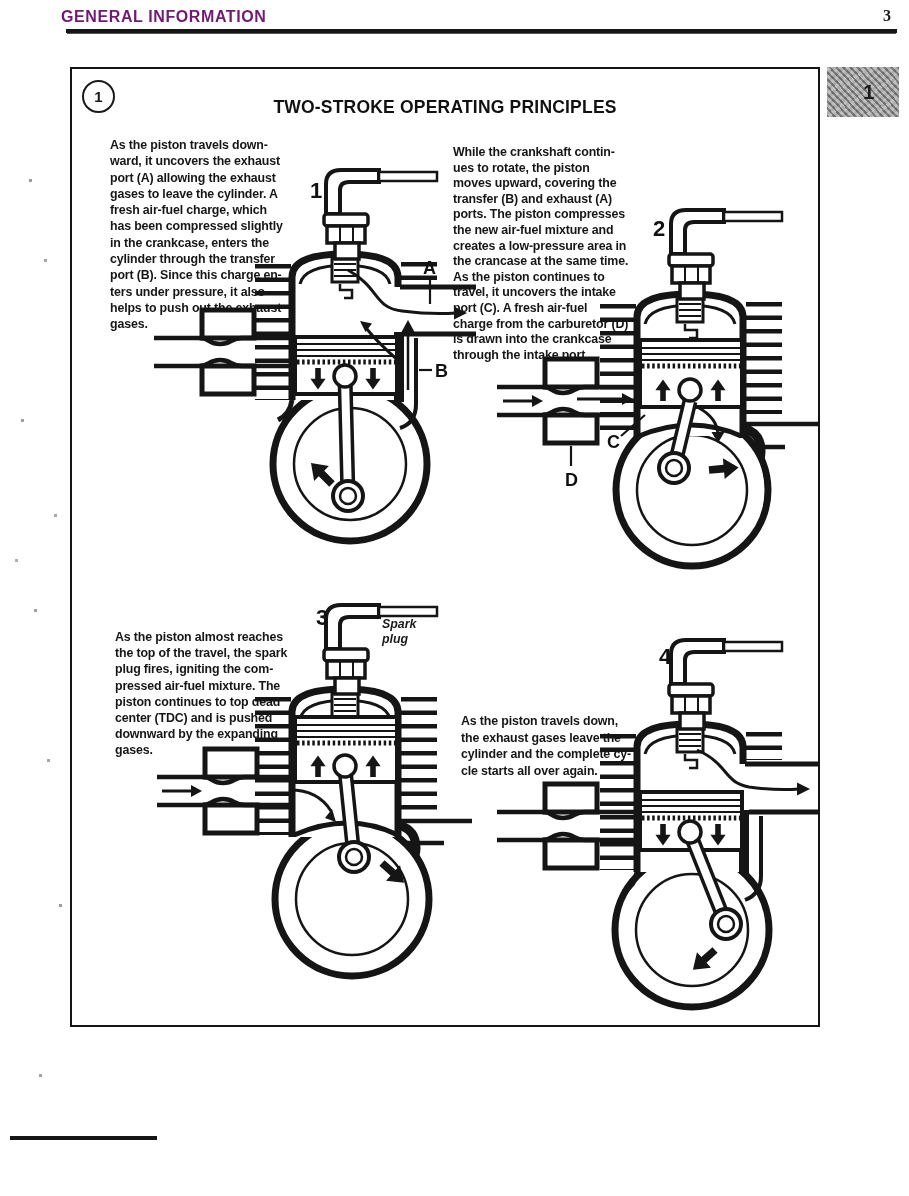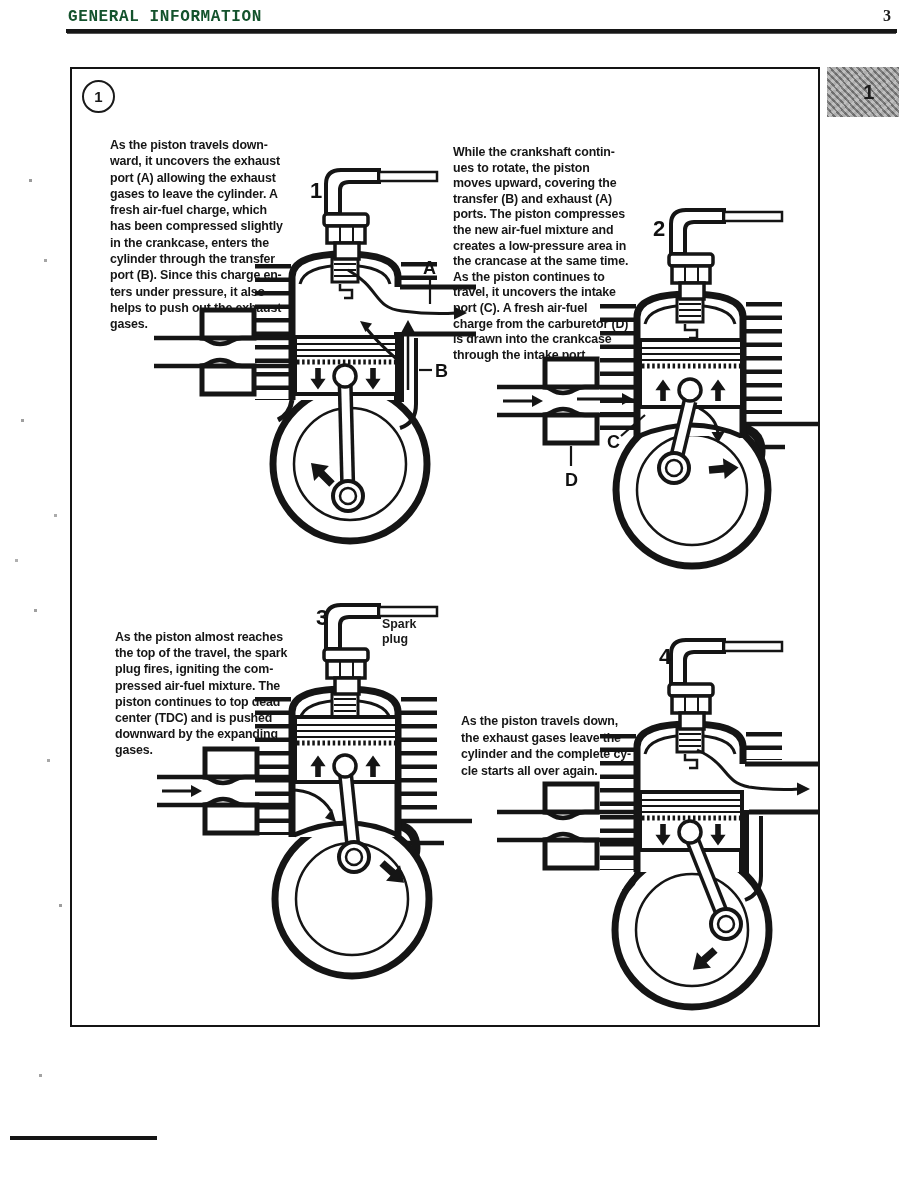--- a/index.html
+++ b/index.html
@@ -9,8 +9,8 @@
   }
   .abs{position:absolute;}
   
-  .hdr-title{left:68px;top:8px;font-family:Liberation Mono, monospace;font-weight:700;
-    font-size:16px;letter-spacing:.6px;color:#14532d;}
+  .hdr-title{left:61px;top:8px;font-family:Liberation Sans, sans-serif;font-weight:700;
+    font-size:16px;letter-spacing:.6px;color:#701a75;}
   .hdr-page{right:18px;top:7px;font-family:"Liberation Serif",serif;font-weight:700;font-size:16px;}
   .hdr-rule{left:66px;top:29px;width:831px;height:4px;background:#161616;
     box-shadow:0 2px 0 -1px #555;}

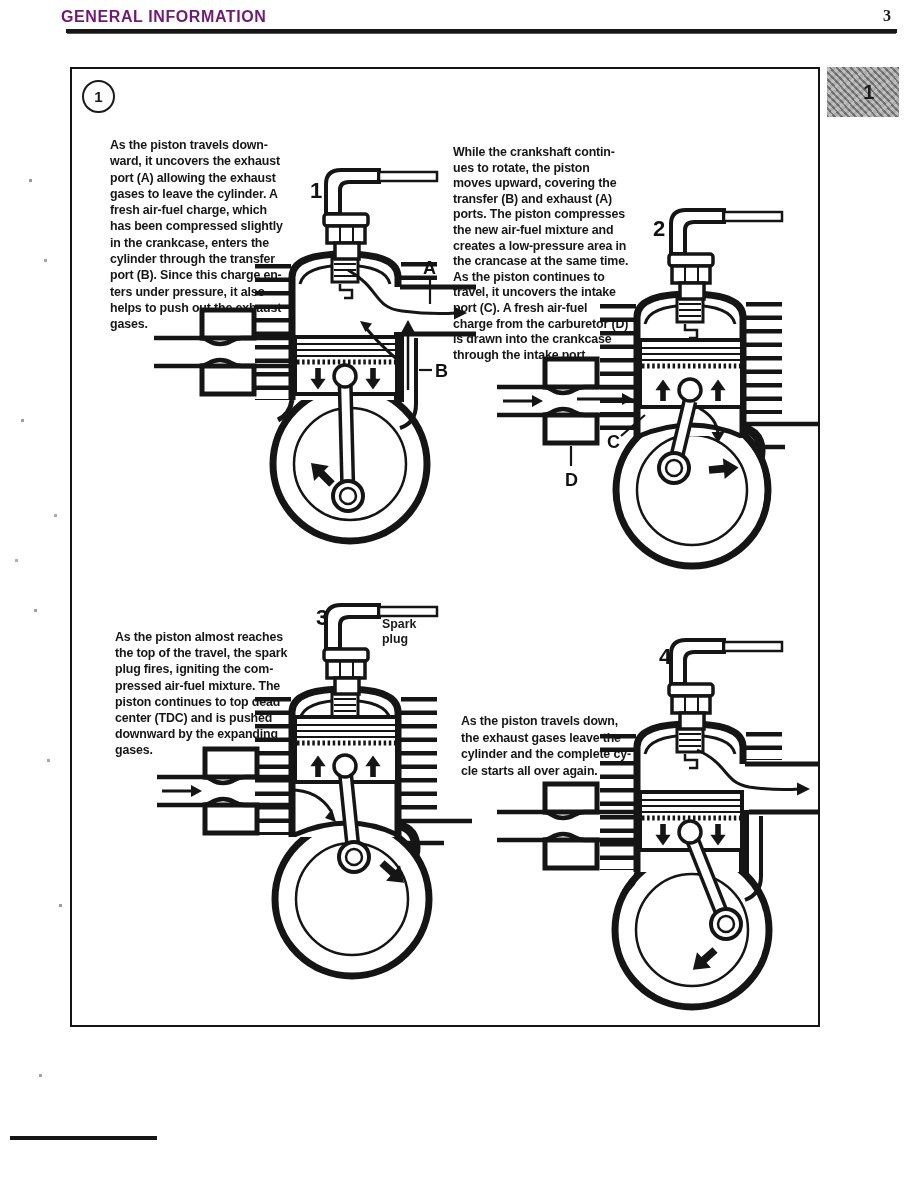--- a/index.html
+++ b/index.html
@@ -84,6 +84,7 @@
 <div class="abs frame">
 
   <div class="abs badge">1</div>
+  <div class="abs title">TWO-STROKE OPERATING PRINCIPLES</div>
 
   <div class="abs para p1">As the piston travels down-
 ward, it uncovers the exhaust

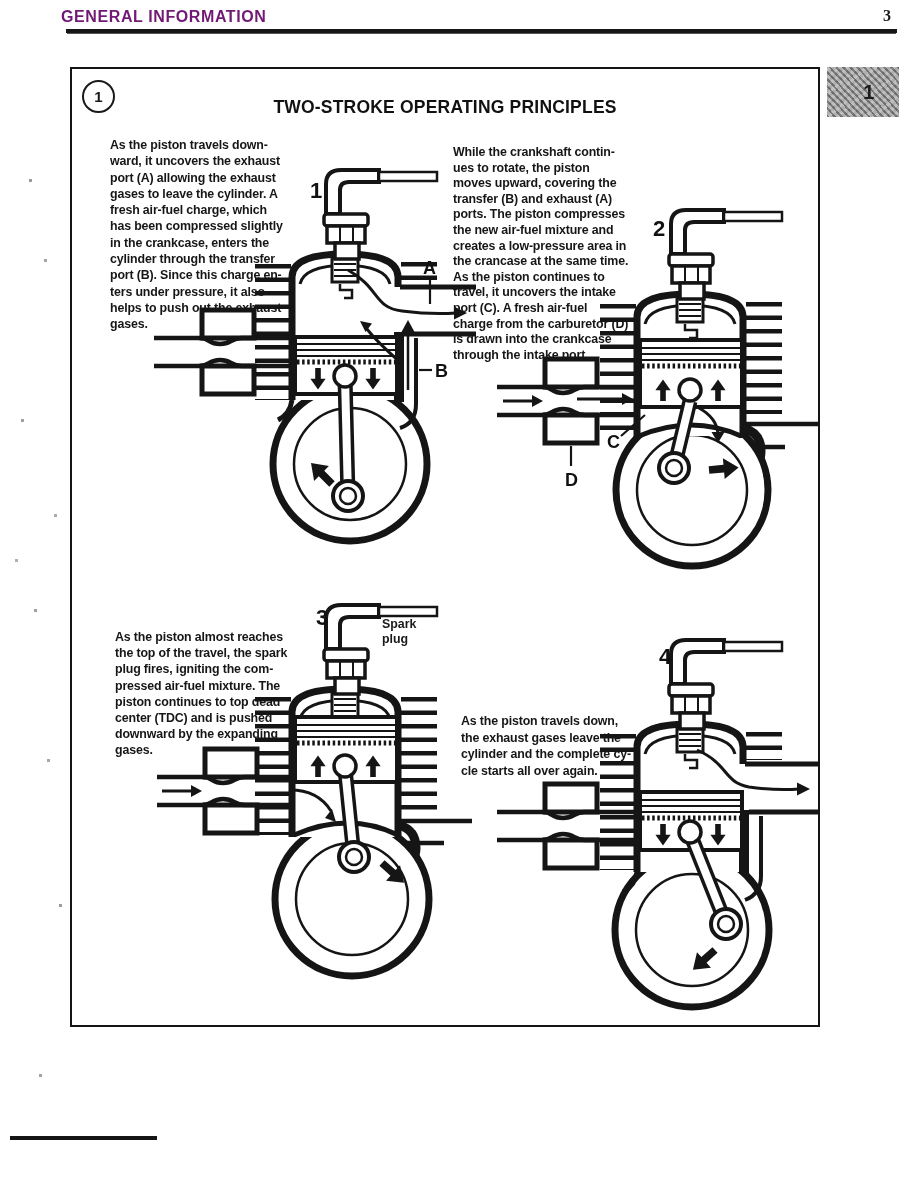--- a/index.html
+++ b/index.html
@@ -26,7 +26,7 @@
   .p2{left:381px;top:76px;width:208px;line-height:15.6px;}
   .p3{left:43px;top:560px;width:200px;line-height:16.2px;}
   .p4{left:389px;top:644px;width:200px;line-height:16.5px;}
-  .sparklabel{left:310px;top:548px;width:52px;font-weight:700;font-size:12.4px;line-height:15px;}
+  .sparklabel{left:310px;top:548px;width:52px;font-weight:700;font-size:12.4px;line-height:15px;font-style:italic;}
   
   .tab{left:827px;top:67px;width:72px;height:50px;
     background:

